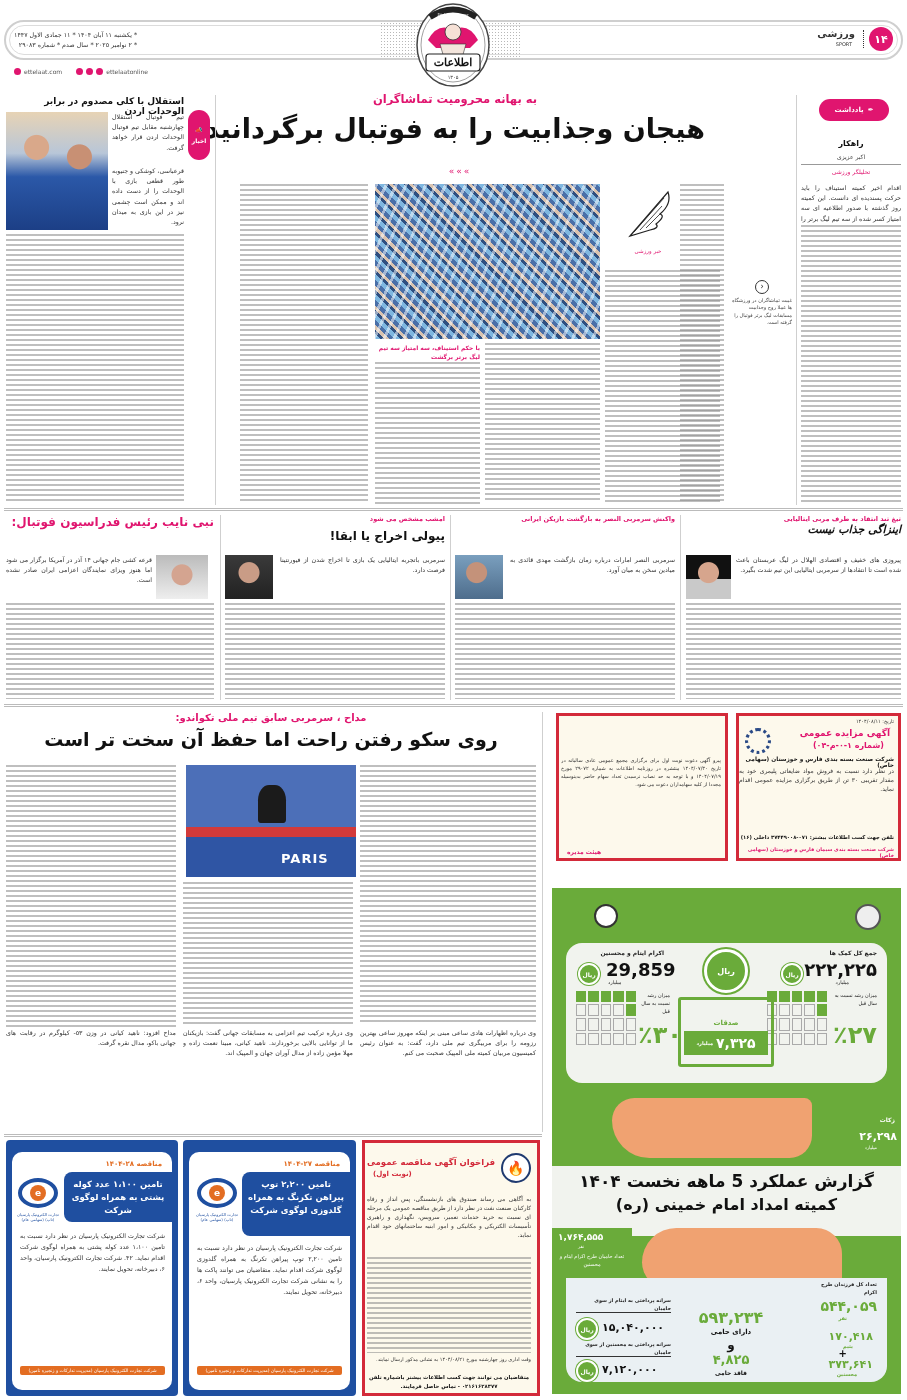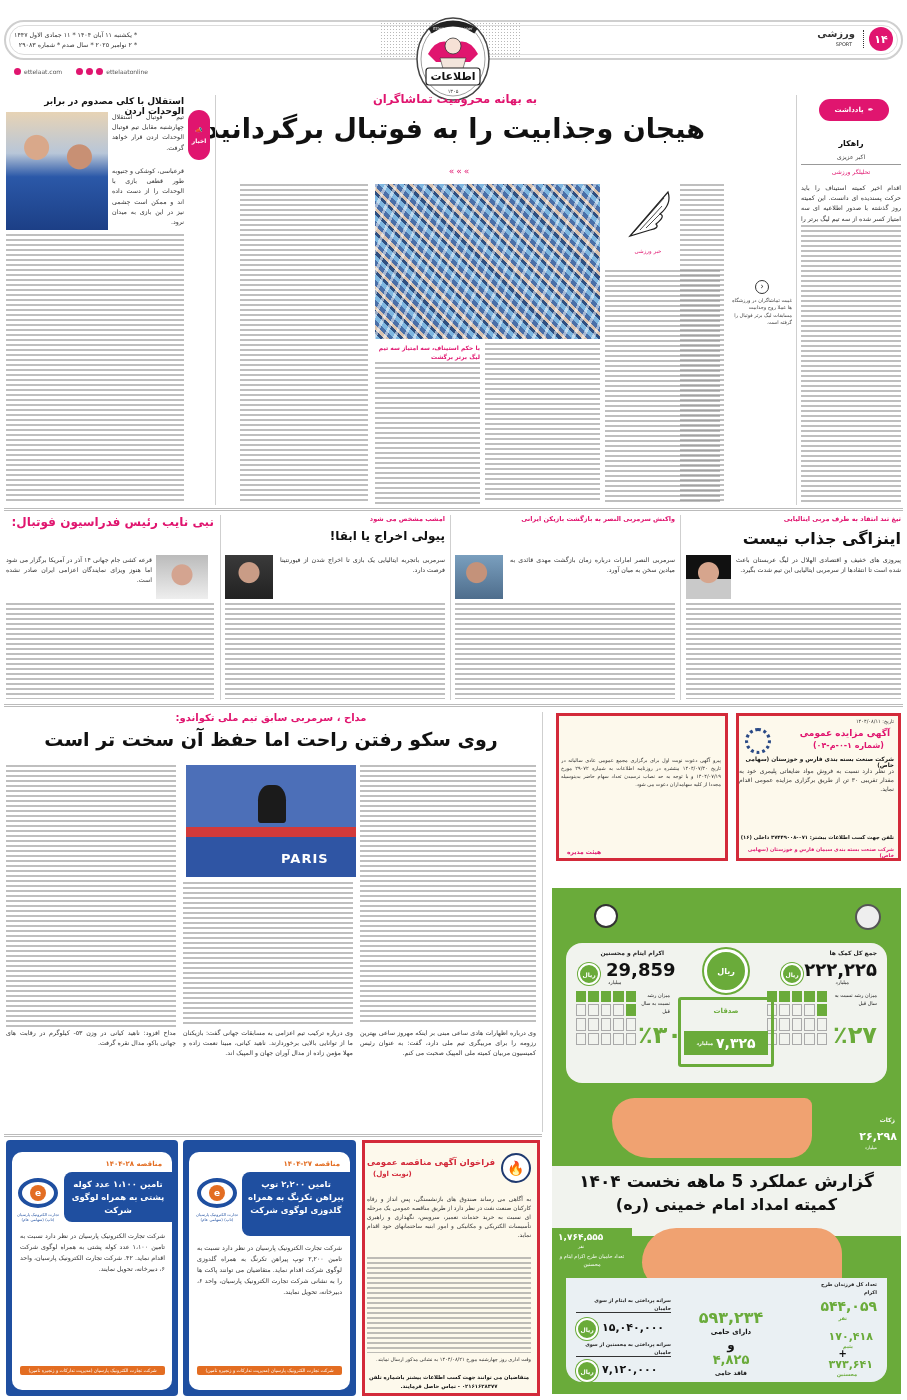--- a/index.html
+++ b/index.html
@@ -15,7 +15,7 @@
   .mast-band::after { content: ""; position: absolute; inset: 3px; border: 1px solid #dcdcdc; border-radius: 17px; }
   .dots { top: 22px; left: 380px; width: 140px; height: 36px;
     background-image: radial-gradient(#999 0.8px, transparent 0.9px); background-size: 3px 3px; opacity: .7; }
-  .logo { top: 16px; left: 400px; width: 106px; height: 86px; }
+  .logo { top: 2px; left: 400px; width: 106px; height: 86px; font-family: Liberation Serif, serif; }
   .page-num { top: 27px; right: 14px; width: 24px; height: 24px; border-radius: 50%; background: #e0156f; color: #fff;
     font-size: 11px; font-weight: bold; display: flex; align-items: center; justify-content: center; }
   .section-name { top: 28px; right: 52px; font-size: 10px; font-weight: bold; color: #333; text-align: center; }

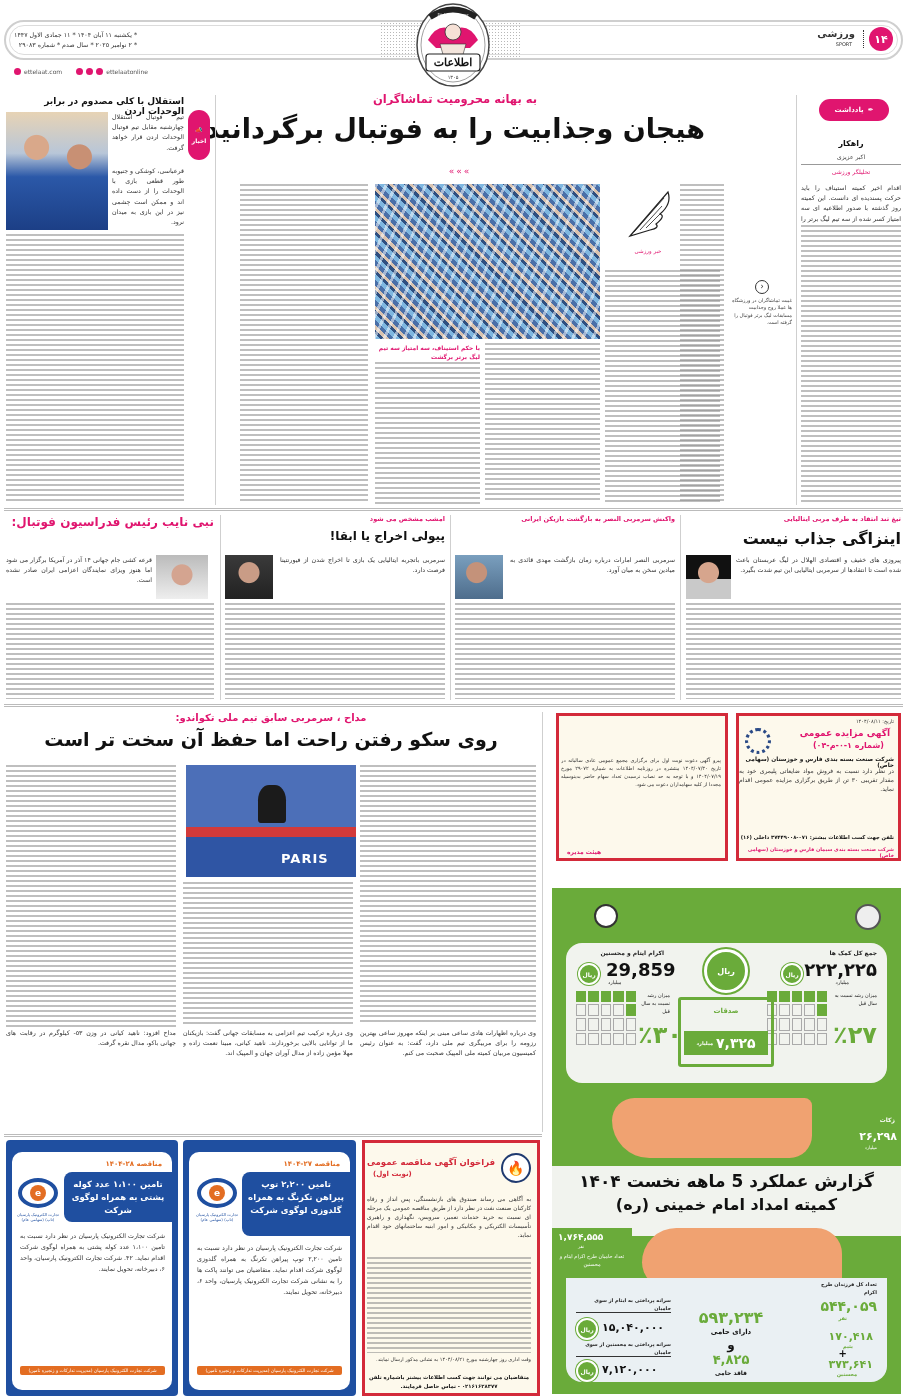--- a/index.html
+++ b/index.html
@@ -153,7 +153,7 @@
 
 <div class="abs" style="top:515px;right:6px;width:215px;height:185px;">
   <div class="kicker" style="font-size:6.5px;text-align:right;">تیغ تند انتقاد به طرف مربی ایتالیایی</div>
-  <div class="headline" style="font-size:16px;margin-top:6px;">اینزاگی جذاب نیست</div>
+  <div class="headline" style="font-size:11px;font-style:italic;">اینزاگی جذاب نیست</div>
   <div class="abs photo" style="top:40px;left:0;width:45px;height:44px;background:radial-gradient(circle at 50% 40%, #d6a58d 0 10px, transparent 11px), linear-gradient(#111 0 55%, #c9c9c9 55%);"></div>
   <div class="abs bodytext" style="top:40px;right:0;width:165px;height:40px;overflow:hidden;">پیروزی های خفیف و اقتصادی الهلال در لیگ عربستان باعث شده است تا انتقادها از سرمربی ایتالیایی این تیم شدت بگیرد.</div>
   <div class="abs" style="top:88px;right:0;width:215px;height:96px;">

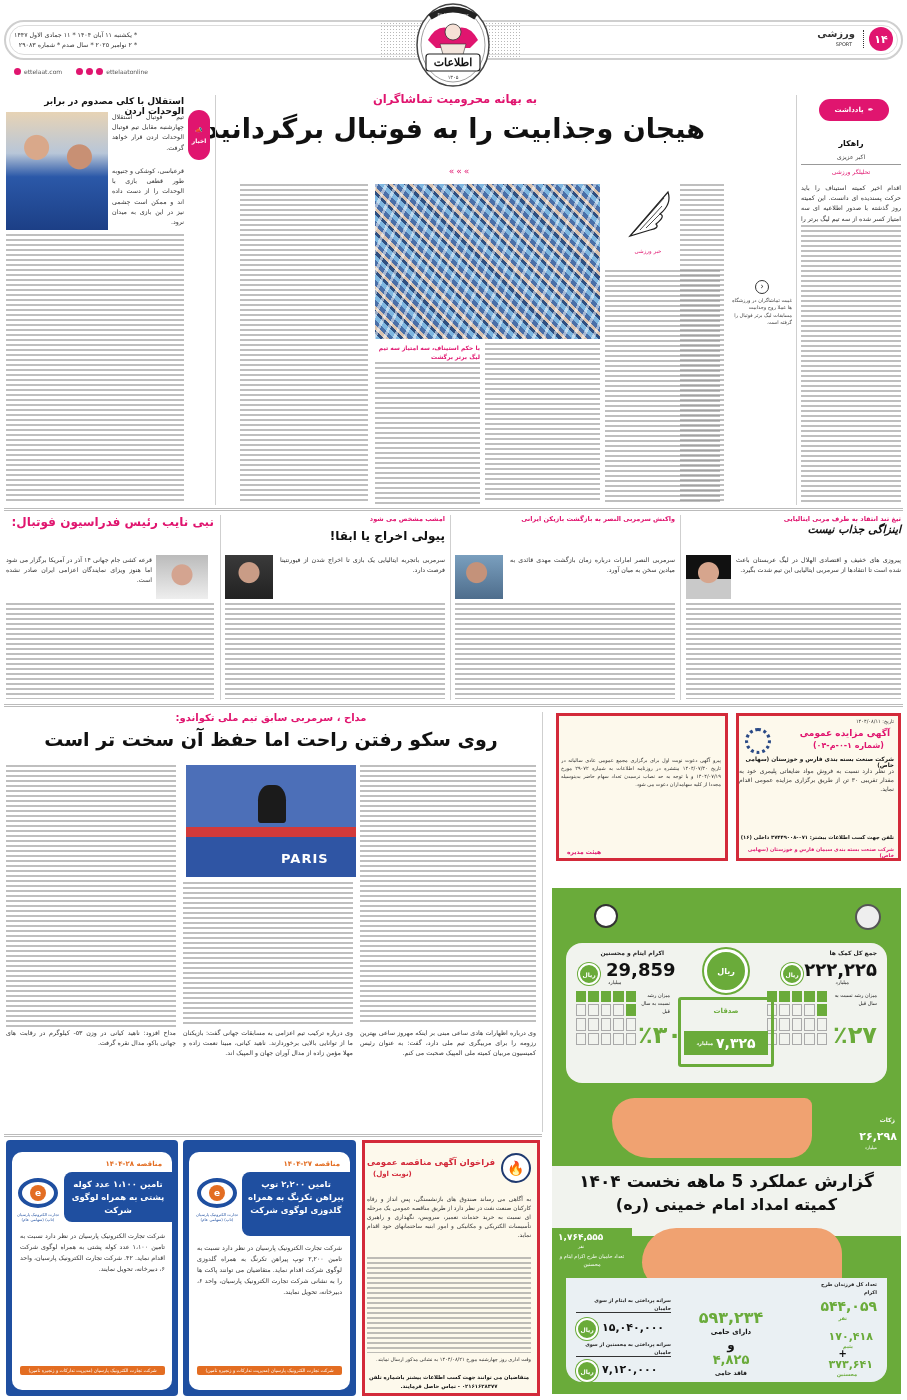--- a/index.html
+++ b/index.html
@@ -266,7 +266,7 @@
 
     <div class="abs" style="top:6px;left:138px;width:44px;height:44px;border-radius:50%;border:3px solid #fff;background:#6aab3a;color:#fff;font-size:8px;font-weight:bold;display:flex;align-items:center;justify-content:center;box-shadow:0 0 0 2px #6aab3a;">ریال</div>
     <div class="abs" style="top:54px;left:112px;width:96px;height:70px;border:3px solid #6aab3a;border-radius:3px;"></div>
-    <div class="abs green-txt" style="top:64px;left:112px;width:96px;text-align:center;font-size:7px;">صدقات</div>
+    <div class="abs green-txt" style="top:76px;left:112px;width:96px;text-align:center;font-size:7px;">صدقات</div>
     <div class="abs" style="top:88px;left:118px;width:84px;height:24px;background:#6aab3a;color:#fff;font-size:14px;font-weight:bold;display:flex;align-items:center;justify-content:center;gap:3px;">
       <span>۷,۳۲۵</span>
       <span style="font-size:5px;">میلیارد</span>

